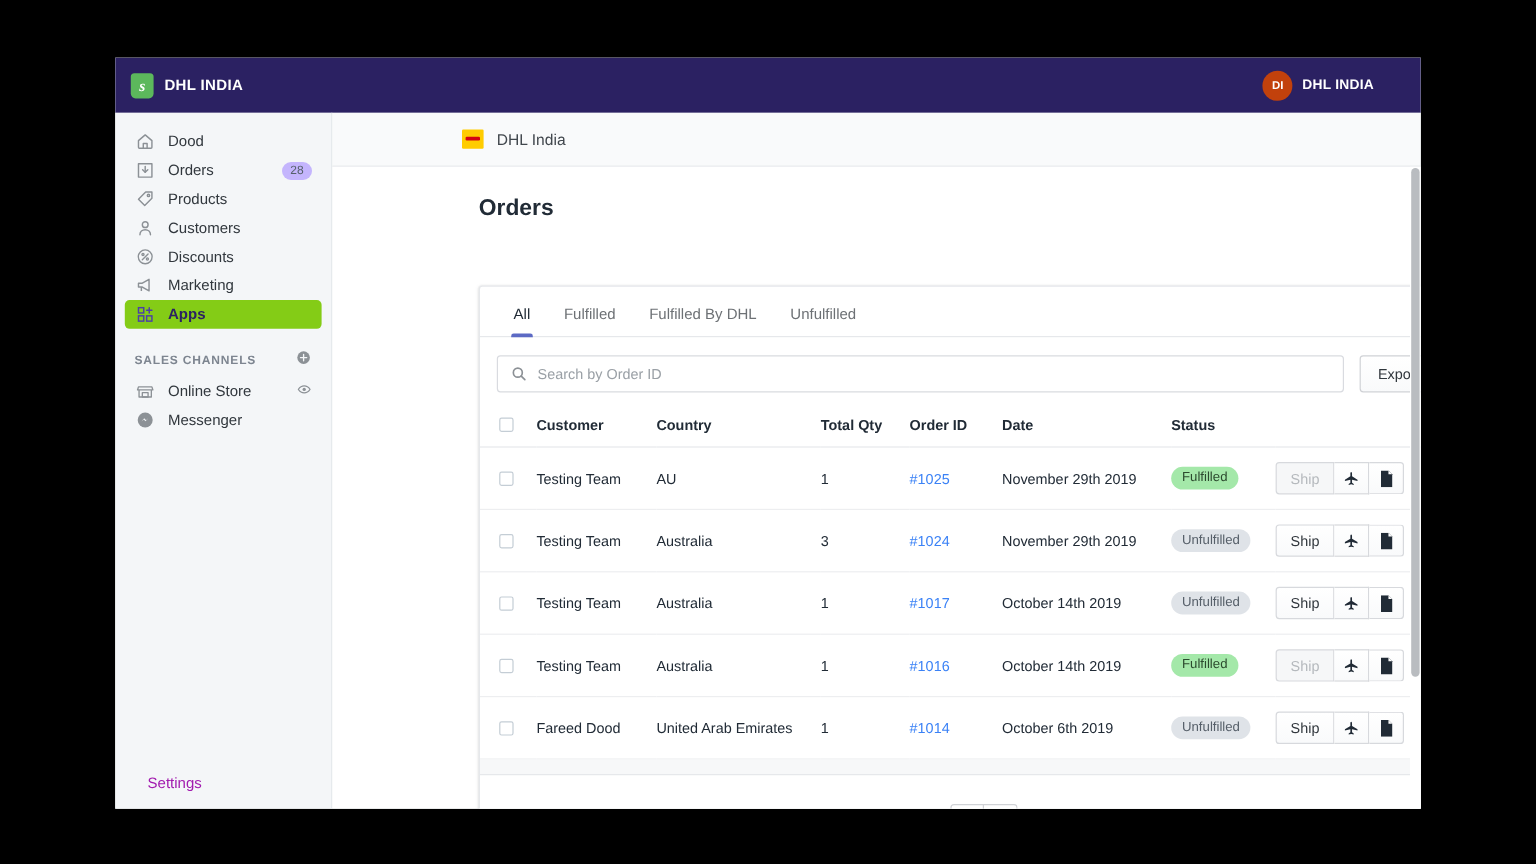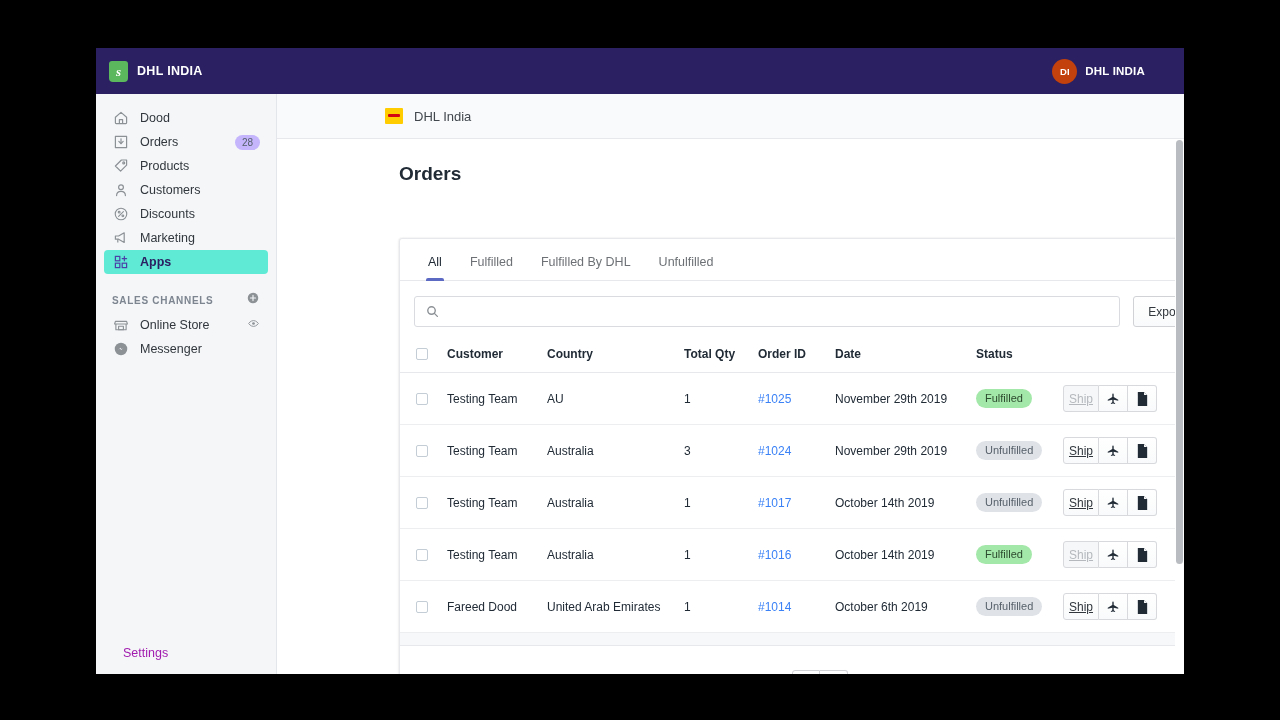--- a/index.html
+++ b/index.html
@@ -82,7 +82,7 @@
   .nav-item + .nav-item { margin-top: 0px; }
   .nav-item .ico { width: 17px; height: 17px; display: flex; align-items: center; justify-content: center; flex: 0 0 17px; }
   .nav-item .ico svg { width: 16px; height: 16px; }
-  .nav-item.active { background: #5eead4; color: #2b2162; font-weight: bold; }
+  .nav-item.active { background: #84cc16; color: #2b2162; font-weight: bold; }
   .nav-item.active .ico svg { stroke: #4b3fa8; }
   .nav-label { flex: 1; }
   .badge-count {

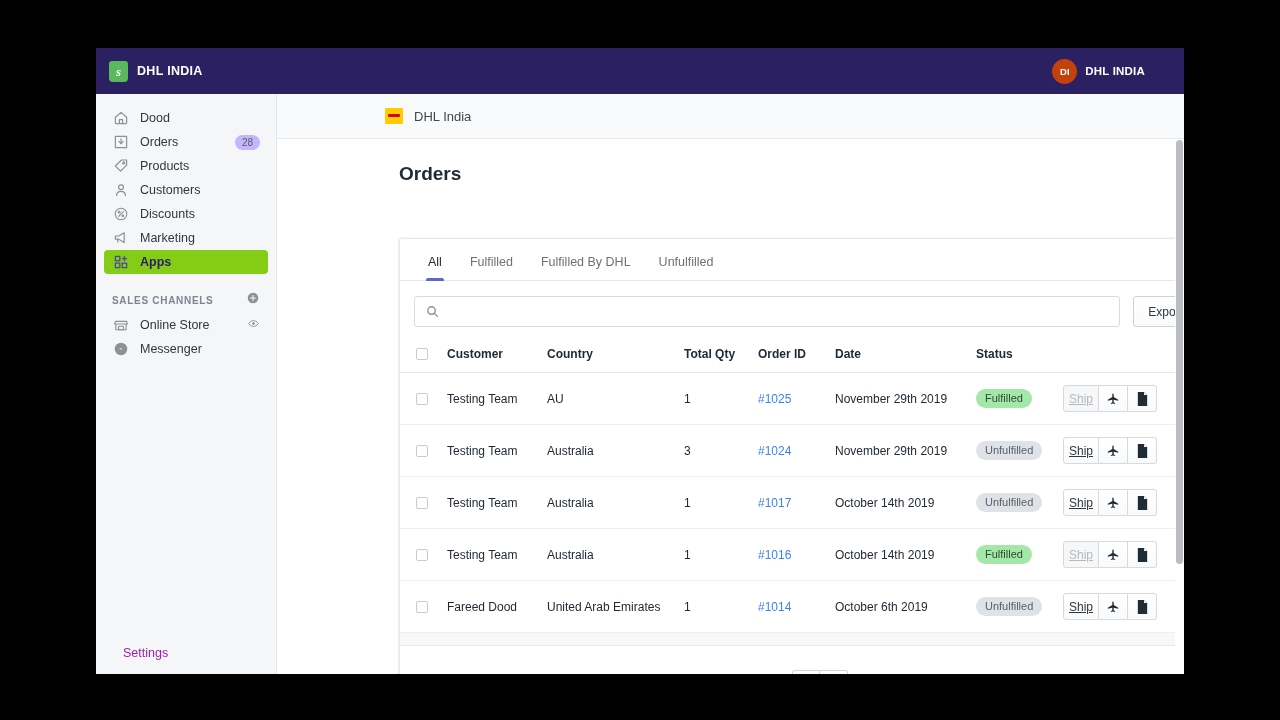--- a/index.html
+++ b/index.html
@@ -428,6 +428,7 @@
             <circle cx="6.8" cy="6.8" r="4.6"></circle>
               <line x1="10.3" y1="10.3" x2="14" y2="14" stroke-linecap="round"></line>
           </svg>
+          <input id="order-search-input" value="" placeholder="Search by Order ID" style="">
         </div>
         <button id="export-btn">Export CSV</button>
       </div>

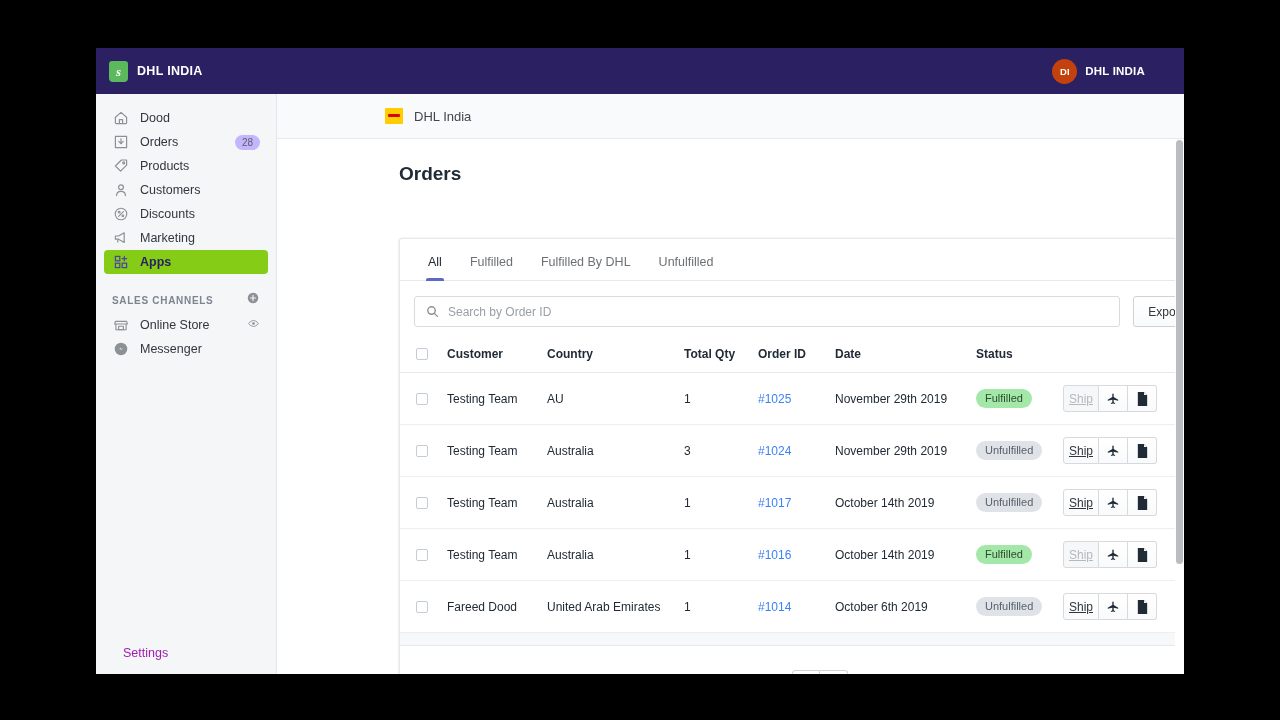--- a/index.html
+++ b/index.html
@@ -219,7 +219,7 @@
     font-size: 12px; color: #31373d; cursor: pointer;
     font-family: "Liberation Sans", sans-serif;
   }
-  .gbtn.ship { width: 36px; text-decoration: underline; }
+  .gbtn.ship { width: 49px; }
   .gbtn.ship.disabled { color: #b5b9bd; background: #f6f7f8; cursor: default; }
   .gbtn + .gbtn { border-left: 0; }
   .btn-group .gbtn:first-child { border-radius: 3px 0 0 3px; }

